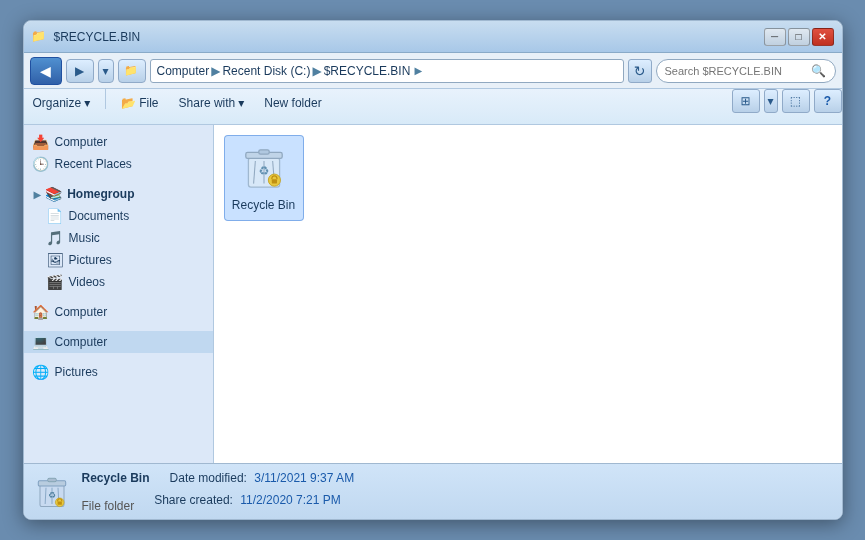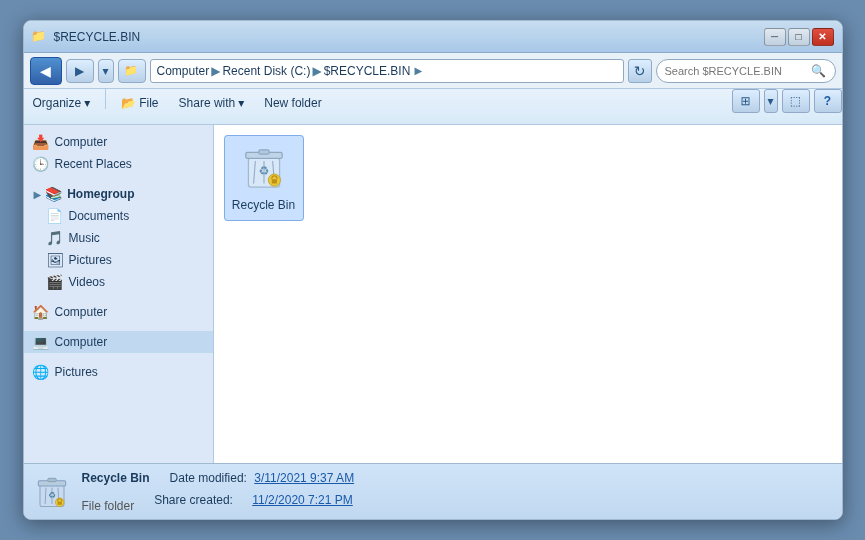--- a/index.html
+++ b/index.html
@@ -298,7 +298,7 @@
       color: #1a3a5c;
     }
     .status-label { color: #1a3a5c; font-weight: normal; }
-    .status-value { color: #1a5aaa; text-decoration: underline; }
+    .status-value { color: #1a5aaa; }
     .status-type { color: #555; margin-top: 12px; }
   </style>
 </head>

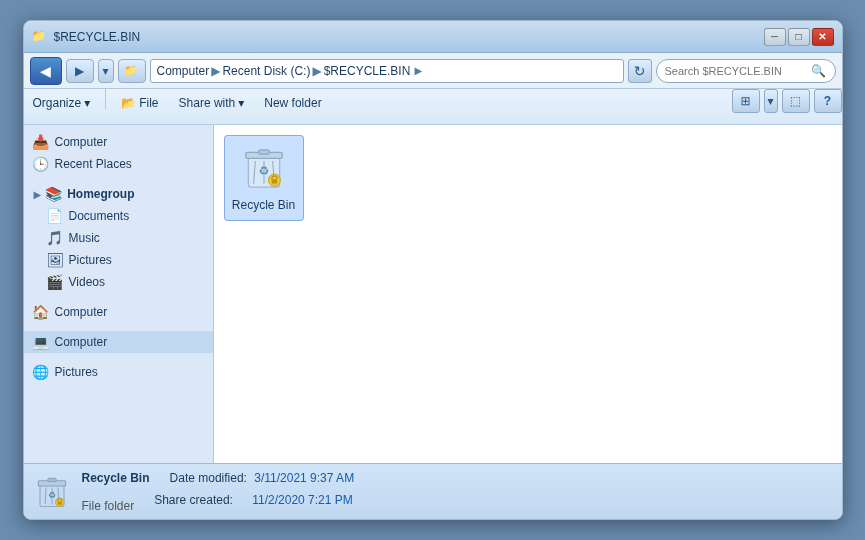--- a/index.html
+++ b/index.html
@@ -490,7 +490,7 @@
         <span class="status-type">File folder</span>
         <span>
           <span class="status-label">Share created:</span>
-          <span class="status-value" style="margin-left:16px;">11/2/2020 7:21 PM</span>
+          <span class="status-value" style="margin-left:4px;">11/2/2020 7:21 PM</span>
         </span>
       </div>
     </div>

